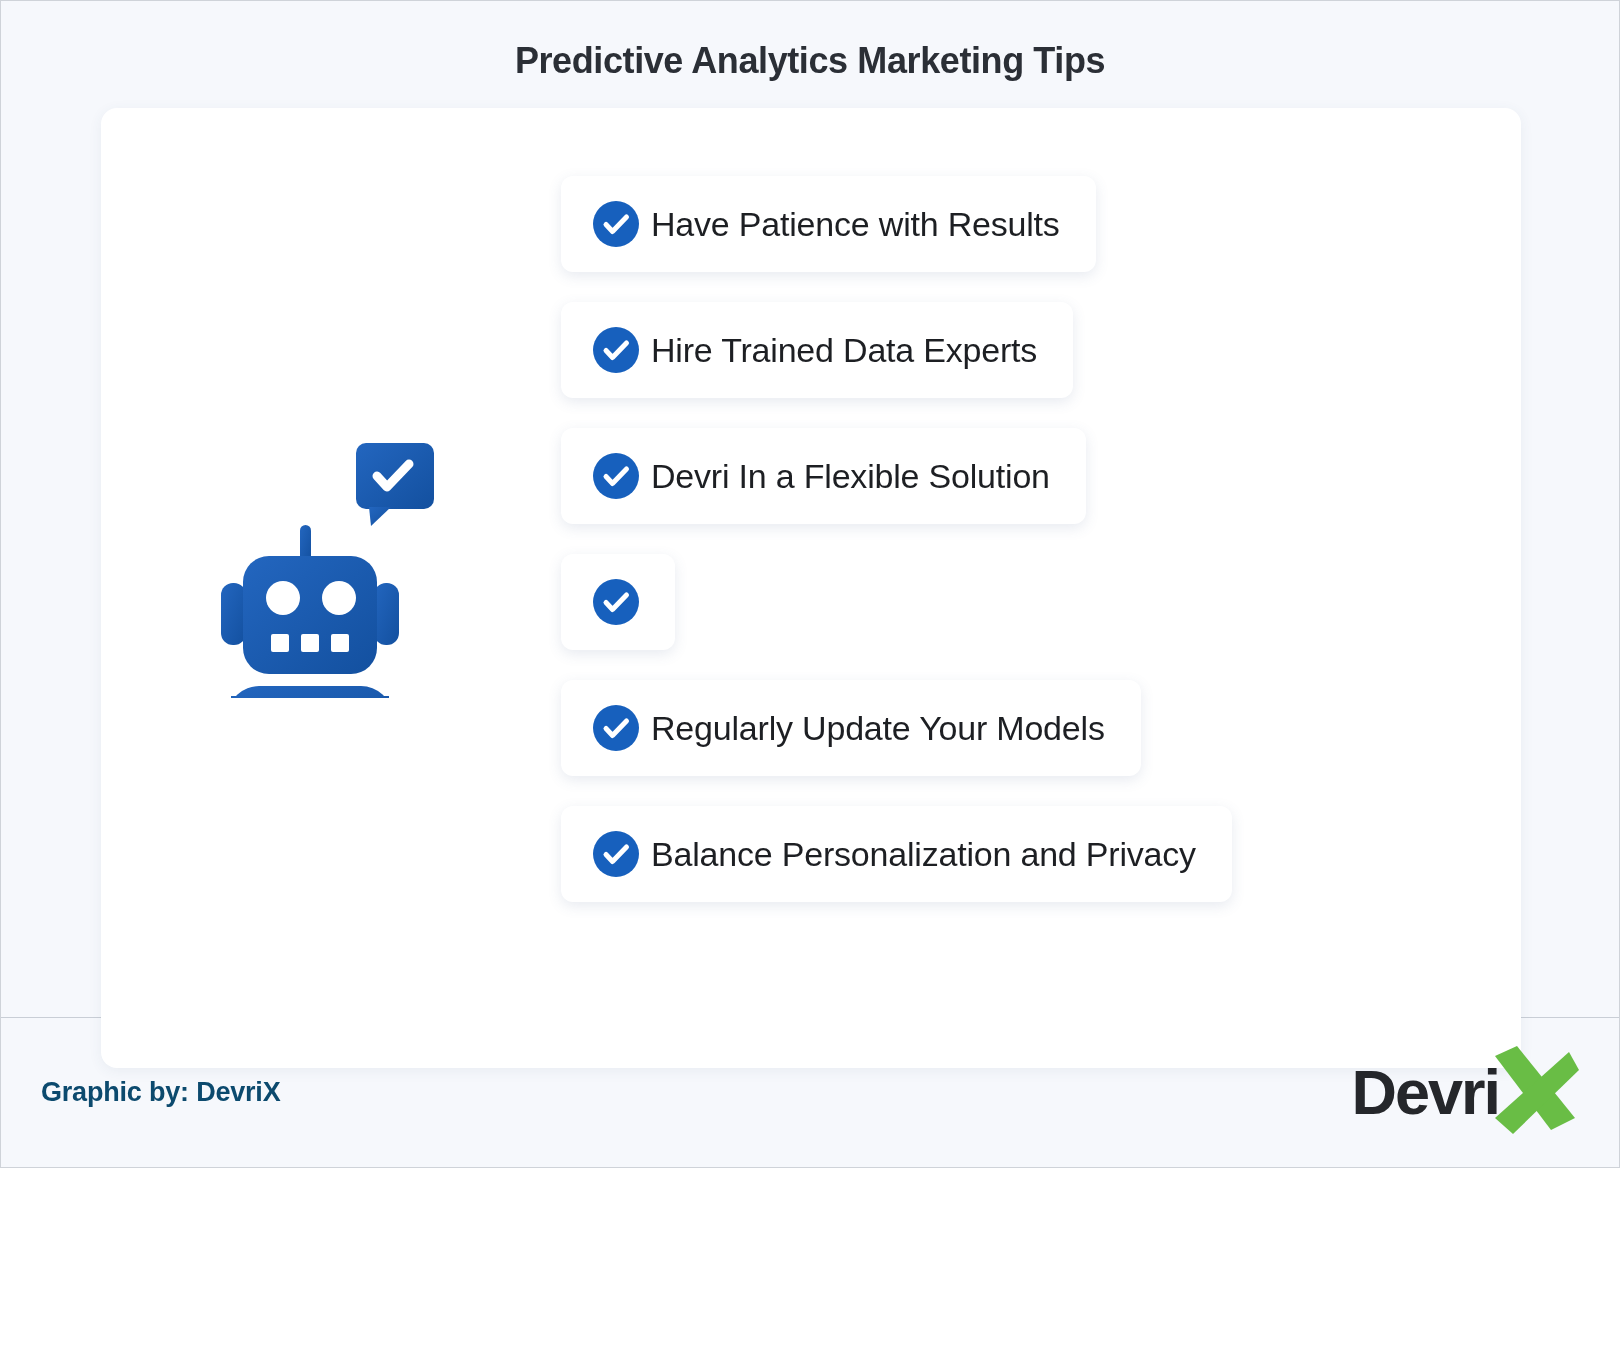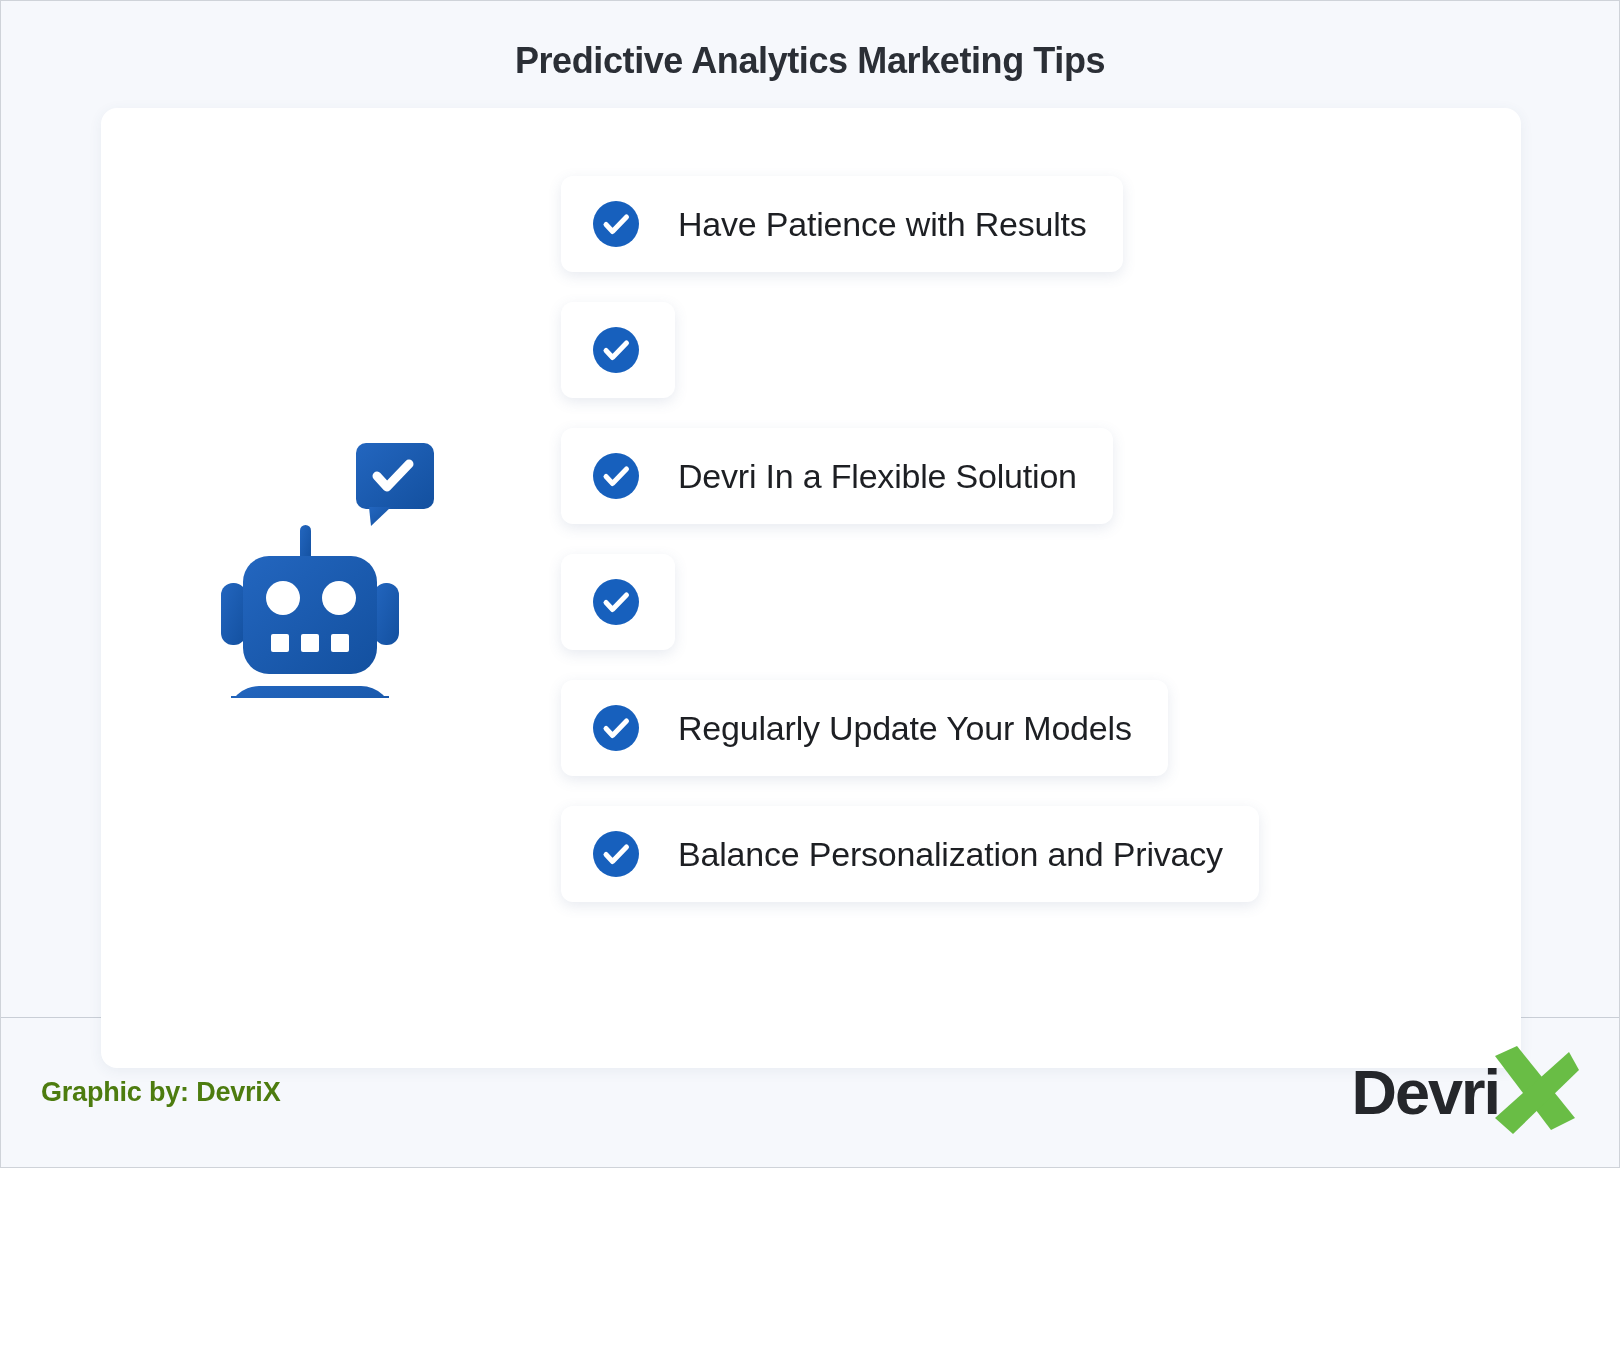--- a/index.html
+++ b/index.html
@@ -88,7 +88,7 @@
   .tip-pill {
     display: inline-flex;
     align-items: center;
-    gap: 39px;
+    gap: 12px;
     background: #ffffff;
     border-radius: 12px;
     padding: 22px 36px 22px 32px;

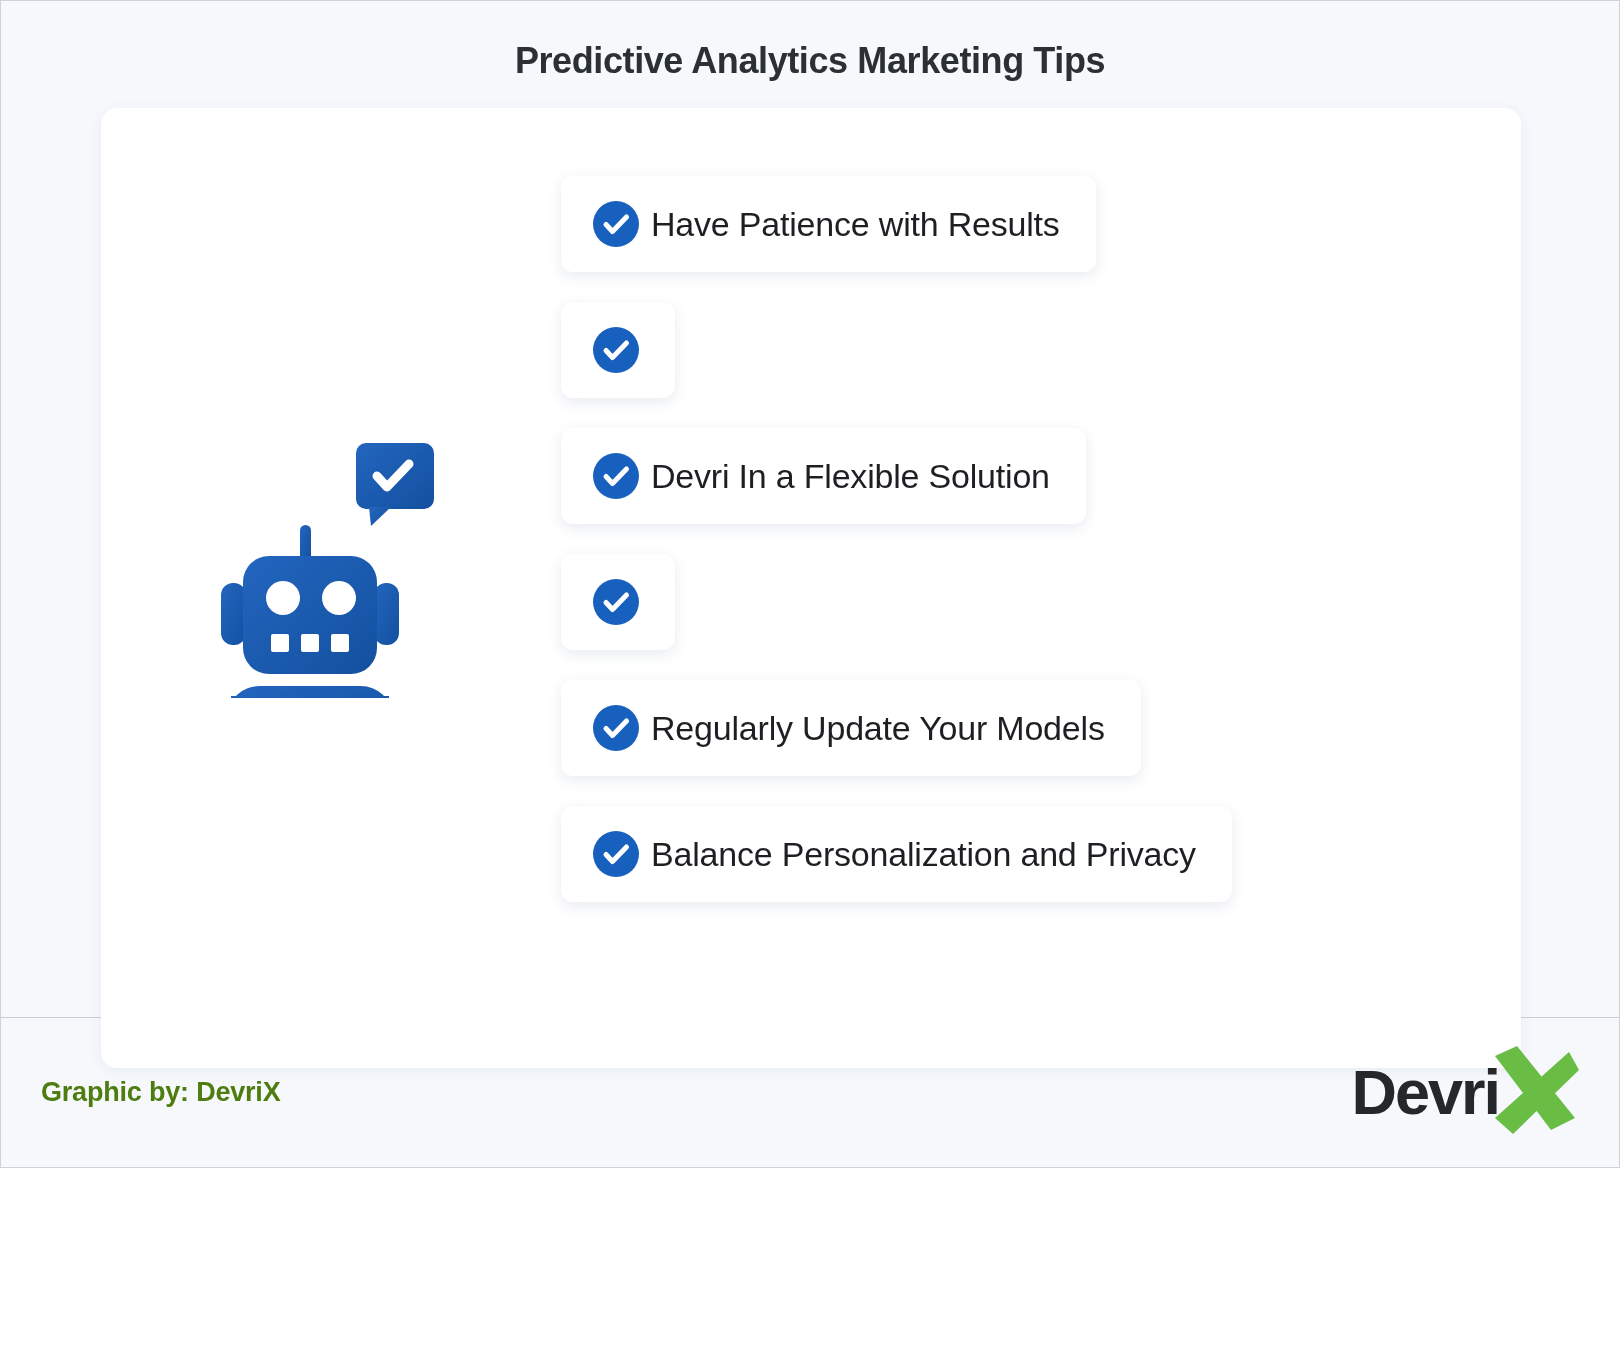--- a/index.html
+++ b/index.html
@@ -219,6 +219,7 @@
               <circle cx="23" cy="23" r="23" fill="#1760BD"></circle>
               <path d="M13 23.5 l6.5 7 L33.5 16" stroke="#ffffff" stroke-width="5" stroke-linecap="round" stroke-linejoin="round" fill="none"></path>
             </svg>
+            <span class="tip-label">Hire Trained Data Experts</span>
           </div>
 
           <div class="tip-pill">

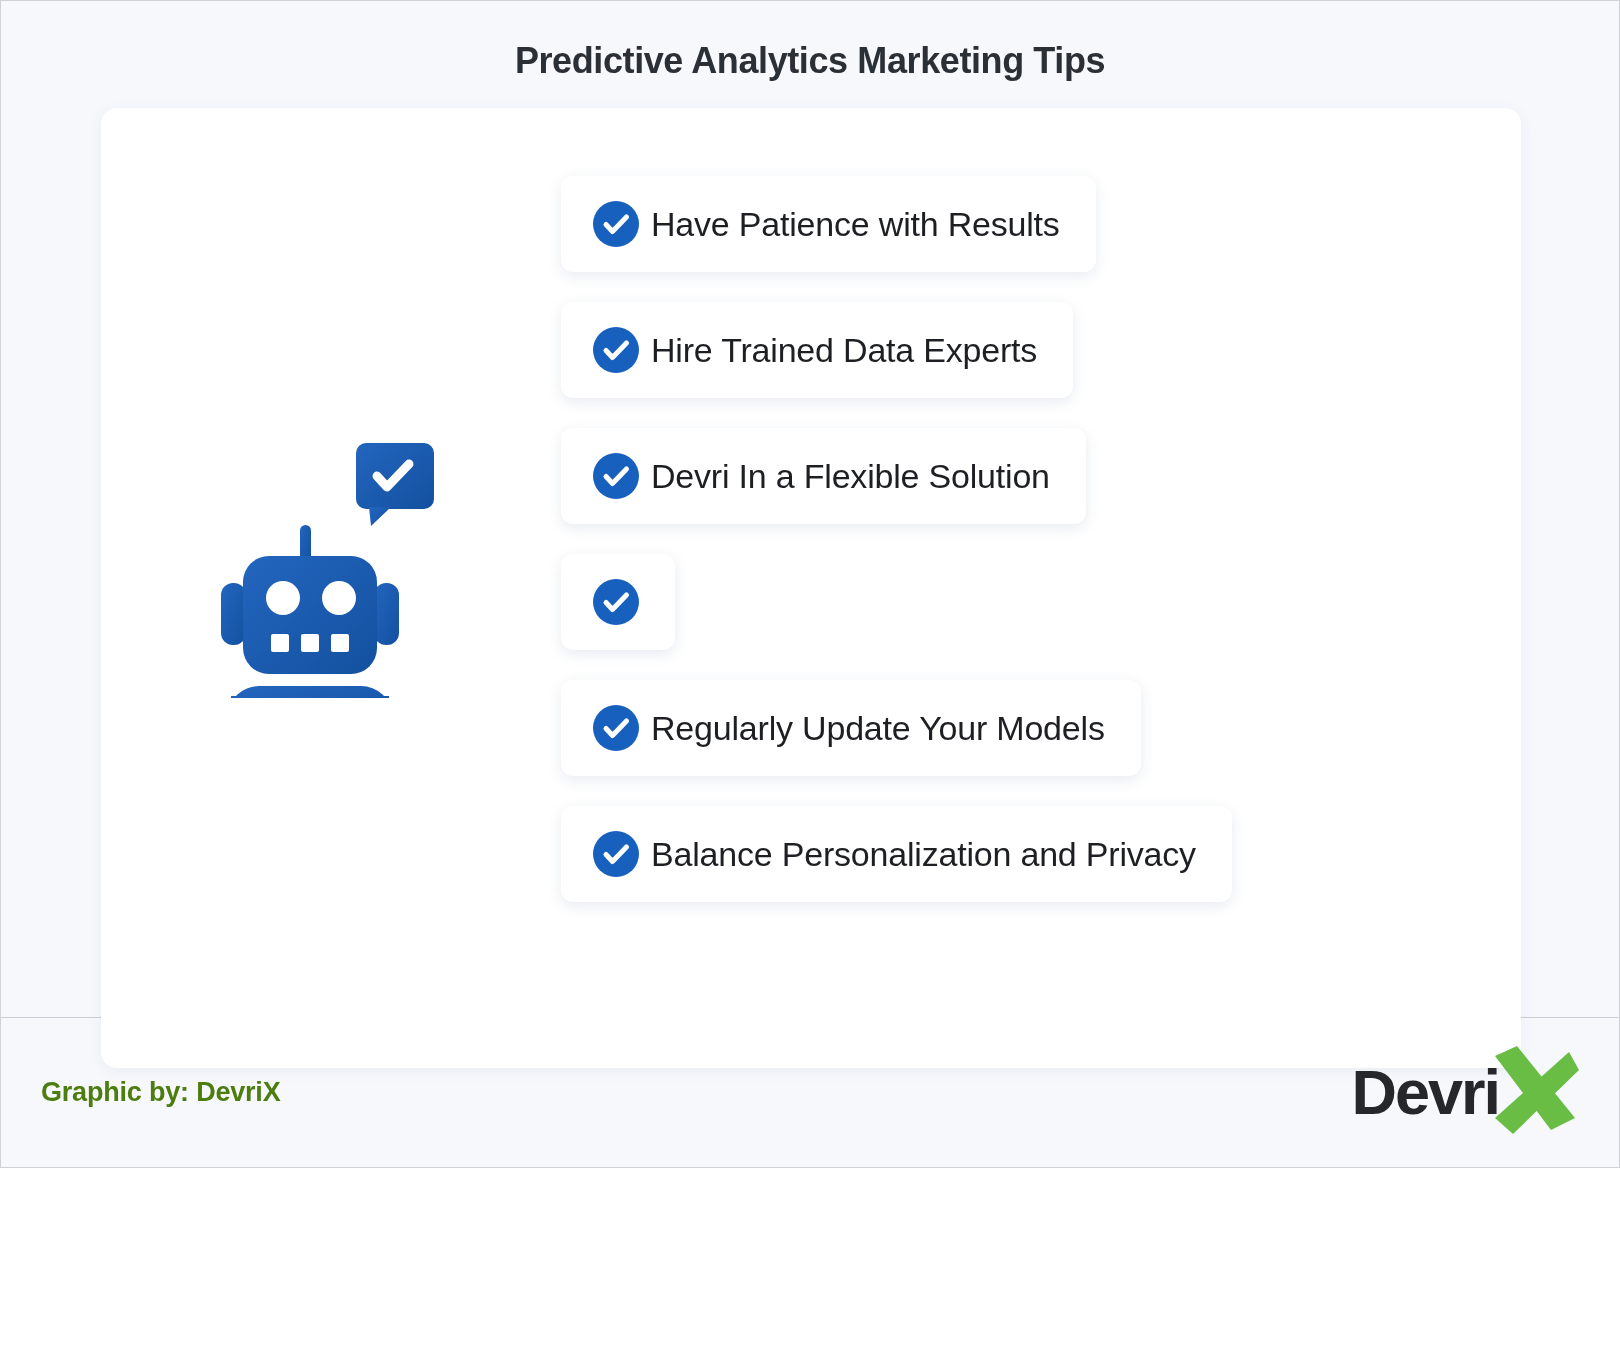--- a/index.html
+++ b/index.html
@@ -126,7 +126,7 @@
     font-family: "Liberation Sans", sans-serif;
     font-size: 27px;
     font-weight: bold;
-    color: #4d7c0f;
+    color: #0c4a6e;
     letter-spacing: -0.2px;
   }
   .brand-logo {

